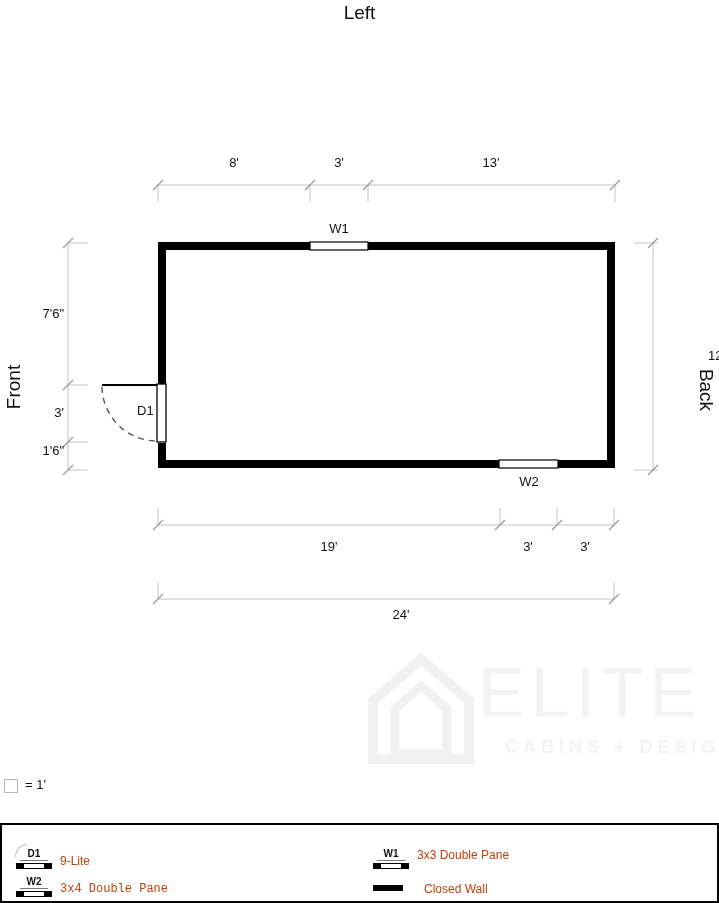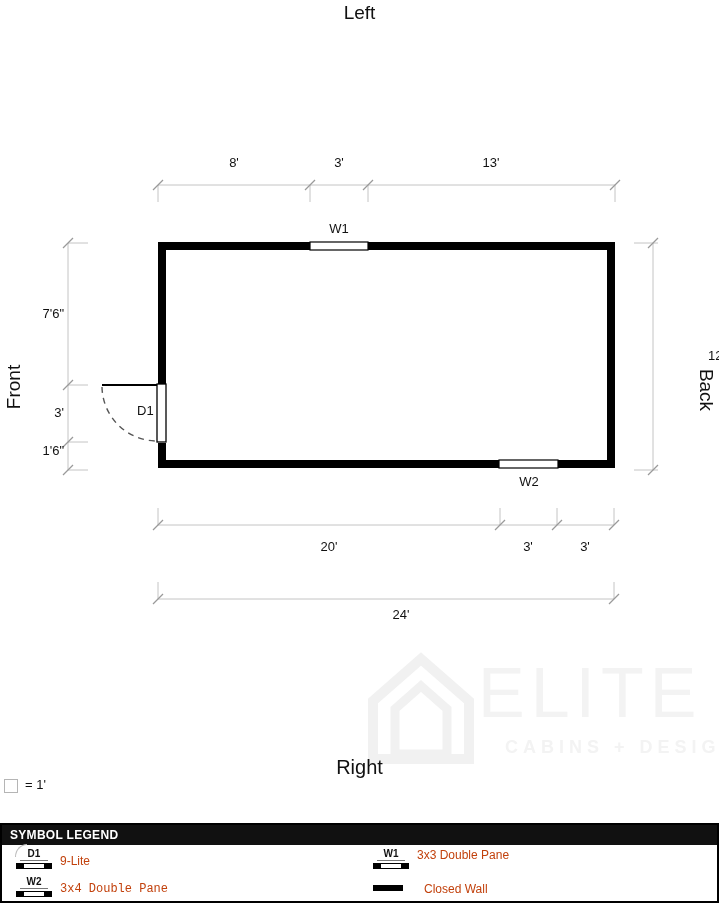--- a/index.html
+++ b/index.html
@@ -135,7 +135,7 @@
 
   <div class="dimlabel" style="left:663px;top:348px;margin-left:45px;">12'</div>
 
-  <div class="dimlabel center" style="left:299px;top:539px;width:60px;">20'</div>
+  <div class="dimlabel center" style="left:299px;top:539px;width:60px;">19'</div>
   <div class="dimlabel center" style="left:498px;top:539px;width:60px;">3'</div>
   <div class="dimlabel center" style="left:555px;top:539px;width:60px;">3'</div>
   <div class="dimlabel center" style="left:371px;top:607px;width:60px;">24'</div>

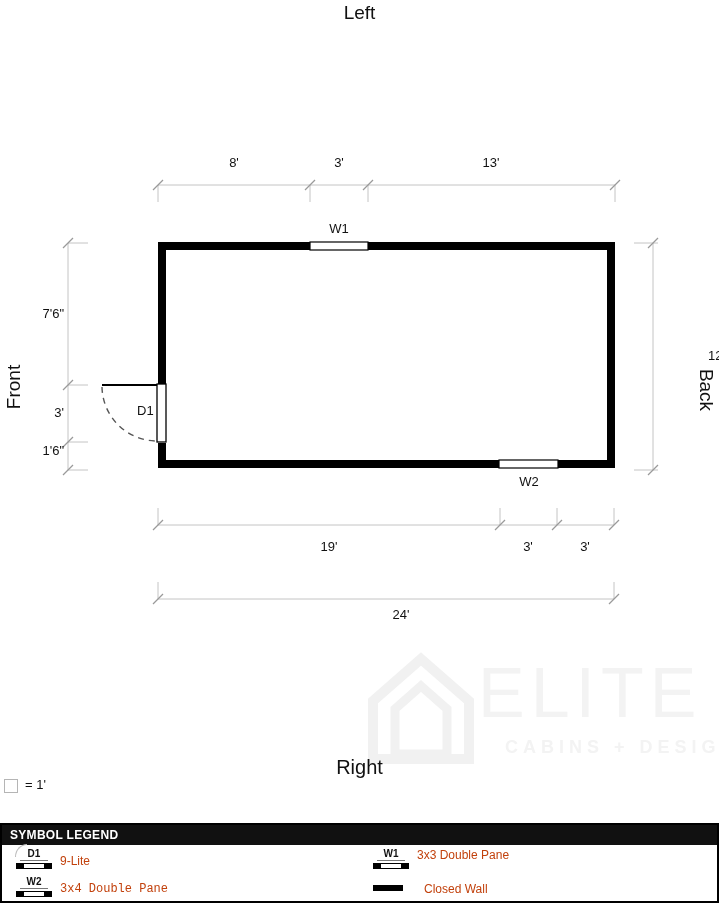--- a/index.html
+++ b/index.html
@@ -56,7 +56,6 @@
   <div class="wm-sub">CABINS + DESIGN</div>
 
   <div class="side-title center" style="left:0;top:2px;width:719px;">Left</div>
-  <div class="side-title center" style="left:0;top:756px;width:719px;font-size:20px;">Right</div>
   <div class="side-title center rot-ccw" style="left:-26px;top:376px;width:80px;">Front</div>
   <div class="side-title center rot-cw" style="left:666px;top:379px;width:80px;">Back</div>
 

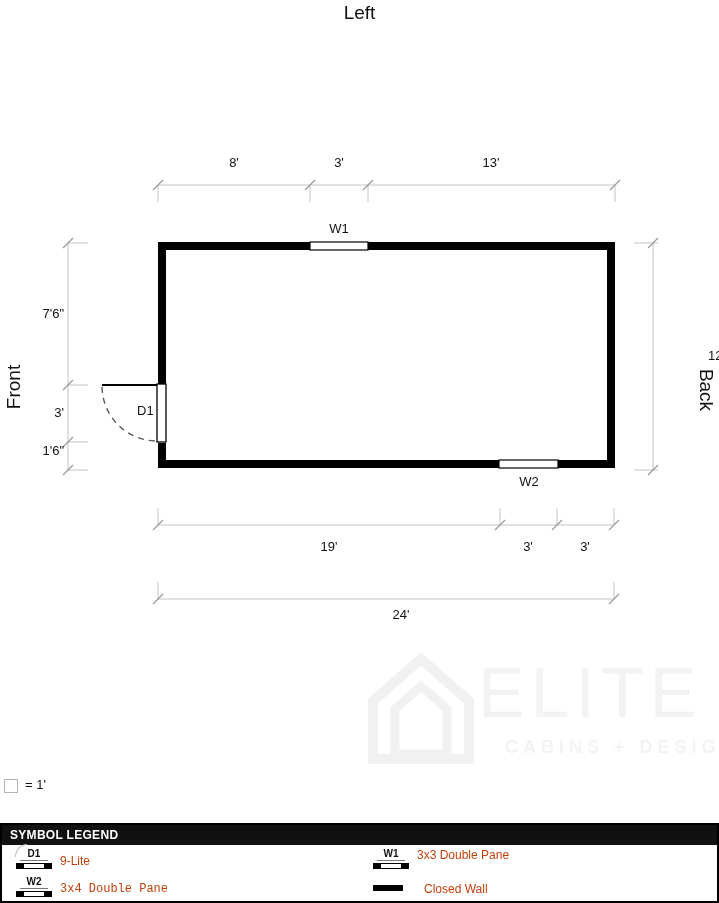--- a/index.html
+++ b/index.html
@@ -147,7 +147,6 @@
   <div class="scale-text">= 1'</div>
 
   <div class="legend">
-    <div class="legend-header">SYMBOL LEGEND</div>
 
     <div class="win-sym" style="left:14px;top:23px;">
       <div class="door-arc-mini"></div>

